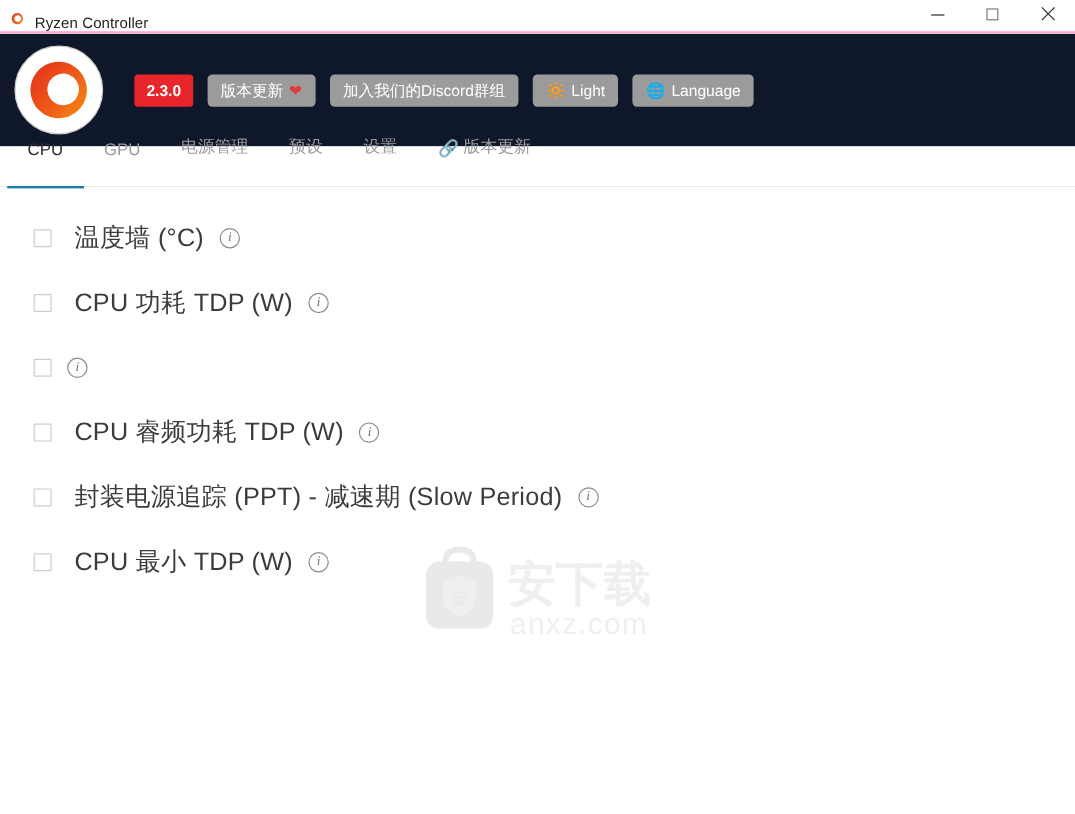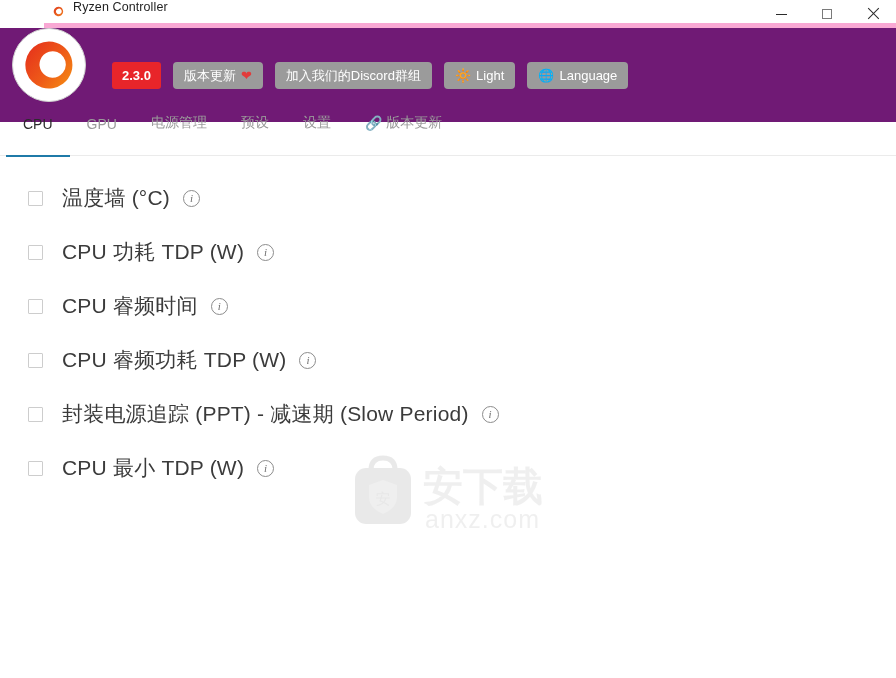--- a/index.html
+++ b/index.html
@@ -18,9 +18,8 @@
     height: 28px;
     background: #ffffff;
     display: flex;
-    align-items: flex-start;
-    border-bottom: 5px solid #f9a8d4;
-    margin-left: 44px;
+    align-items: flex-end;
+    border-bottom: 2px solid #f9a8d4;
   }
   .tb-icon {
     width: 22px; height: 22px;

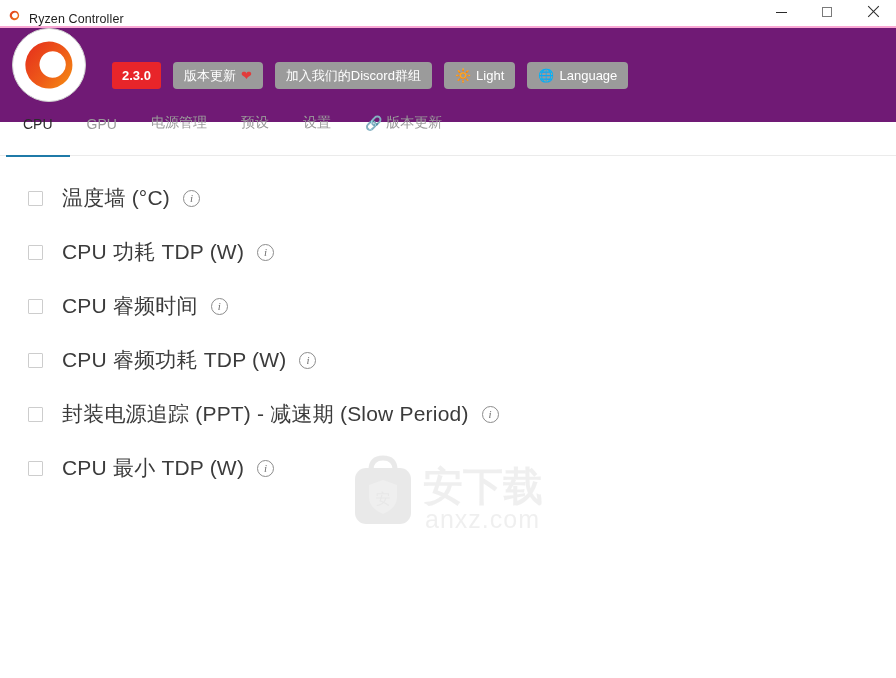--- a/index.html
+++ b/index.html
@@ -62,8 +62,9 @@
   .header {
     height: 94px;
     display: flex;
+    align-items: center;
     padding-left: 12px;
-    background: #701a75;
+    background: #0f172a;
   }
   .logo {
     width: 74px; height: 74px;

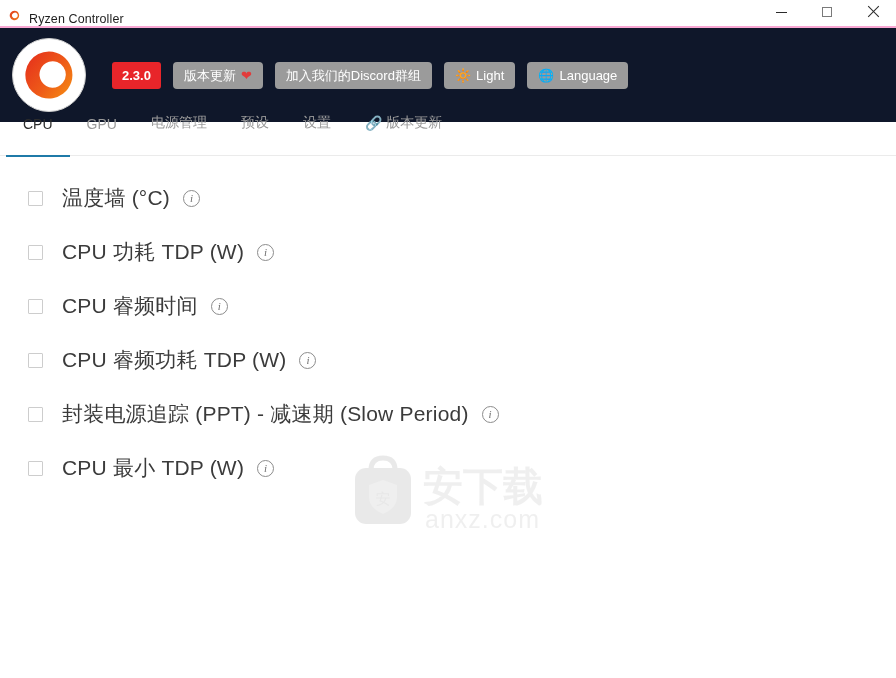--- a/index.html
+++ b/index.html
@@ -306,7 +306,6 @@
 
   <div class="opt-row">
     <span class="cbox"></span>
-    <span class="opt-label">CPU 睿频时间</span>
     <span class="info-icon">i</span>
   </div>
 

